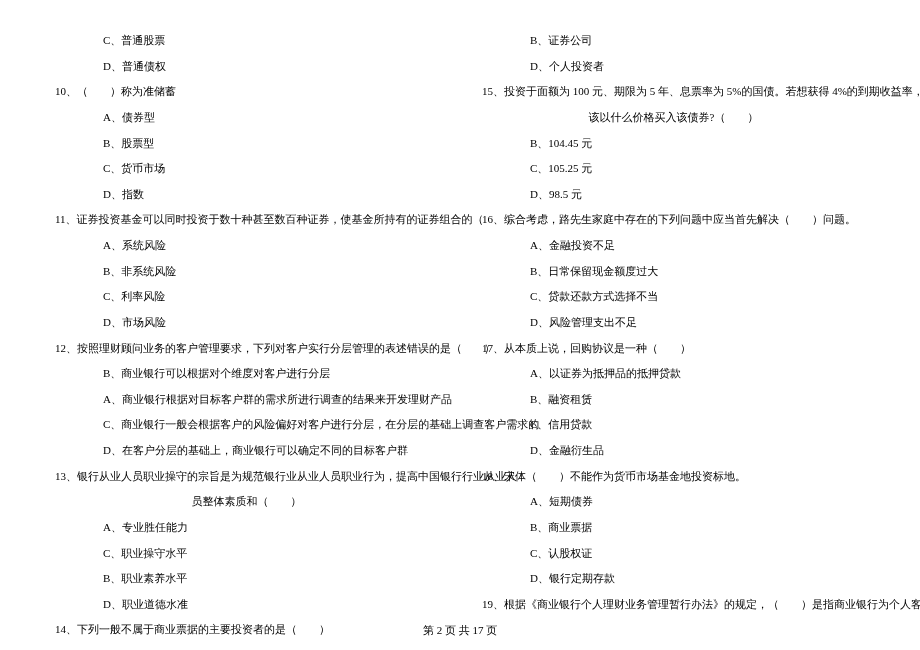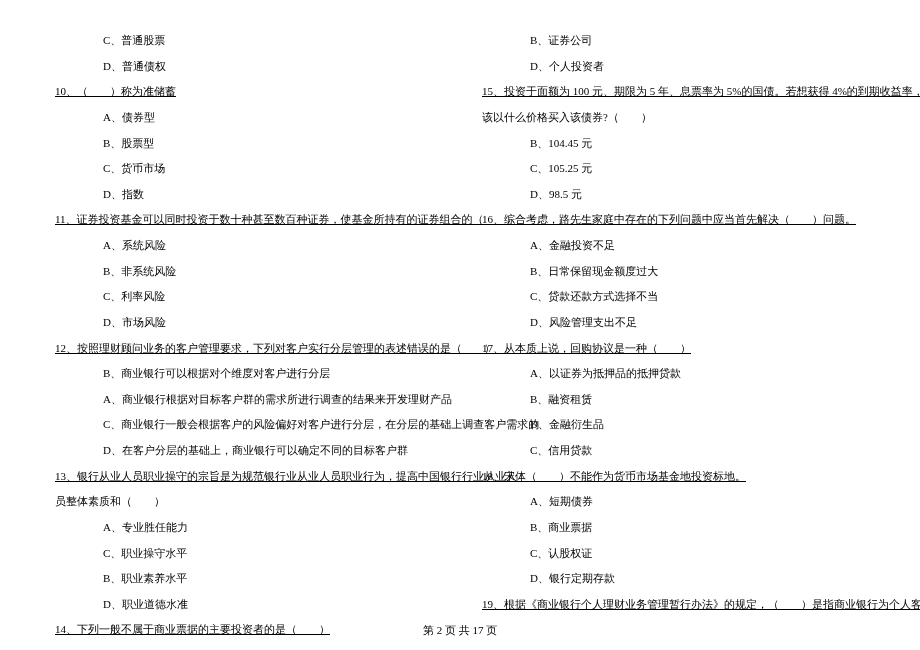--- a/index.html
+++ b/index.html
@@ -23,7 +23,7 @@
       line-height: 2.33;
       white-space: nowrap;
     }
-    .q-line { padding-left: 0; text-decoration: underline; }
+    .q-line { padding-left: 0; }
     .opt-line { padding-left: 48px; }
     .sub-line { padding-left: 48px; }
     .cont-line { padding-left: 0; }

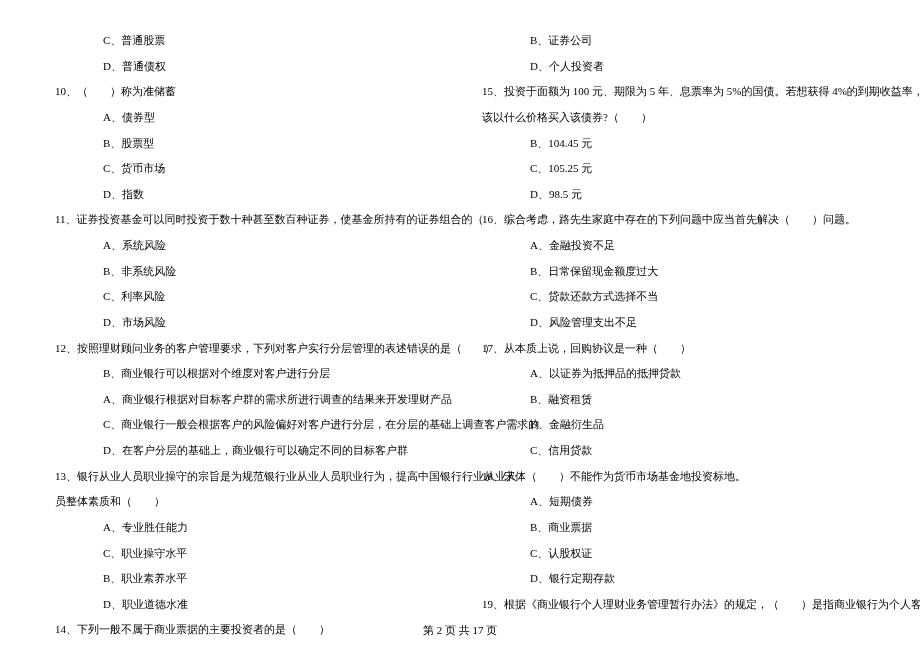--- a/index.html
+++ b/index.html
@@ -26,7 +26,7 @@
     .q-line { padding-left: 0; }
     .opt-line { padding-left: 48px; }
     .sub-line { padding-left: 48px; }
-    .cont-line { padding-left: 0; }
+    .cont-line { padding-left: 0; text-align: center; }
     .footer {
       position: absolute;
       bottom: 12px;

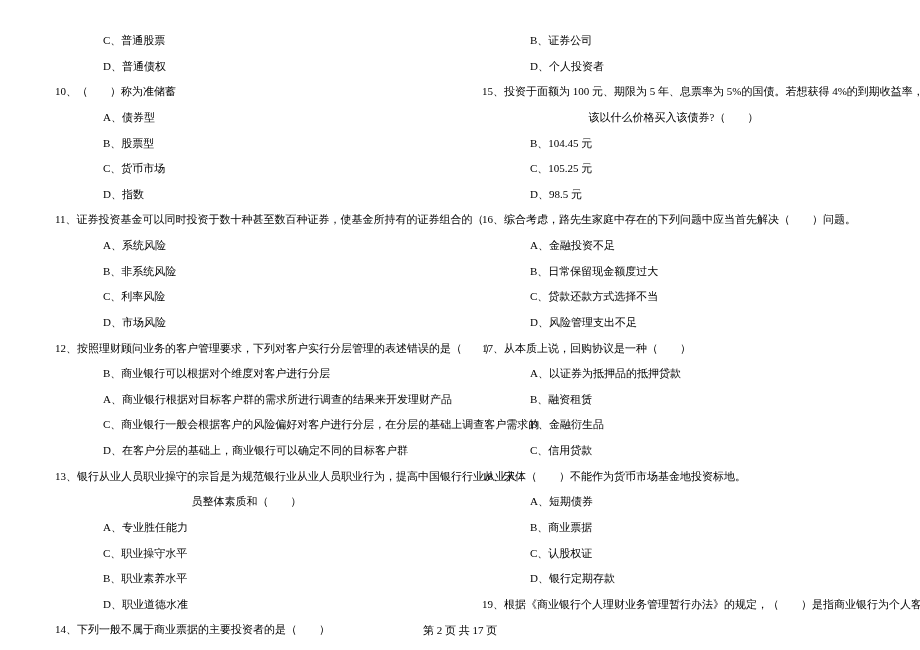--- a/index.html
+++ b/index.html
@@ -84,8 +84,8 @@
     <div class="line q-line">17、从本质上说，回购协议是一种（　　）</div>
     <div class="line opt-line">A、以证券为抵押品的抵押贷款</div>
     <div class="line opt-line">B、融资租赁</div>
+    <div class="line opt-line">C、信用贷款</div>
     <div class="line opt-line">D、金融衍生品</div>
-    <div class="line opt-line">C、信用贷款</div>
     <div class="line q-line">18、宋体（　　）不能作为货币市场基金地投资标地。</div>
     <div class="line opt-line">A、短期债券</div>
     <div class="line opt-line">B、商业票据</div>

